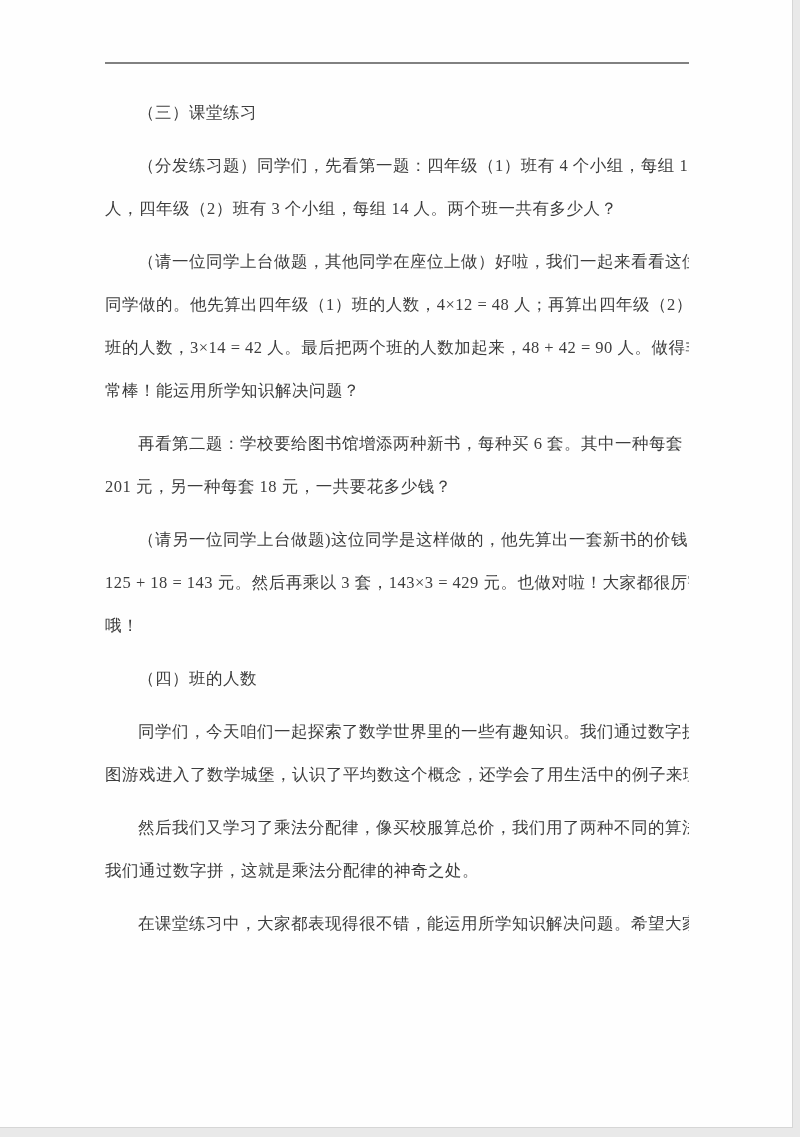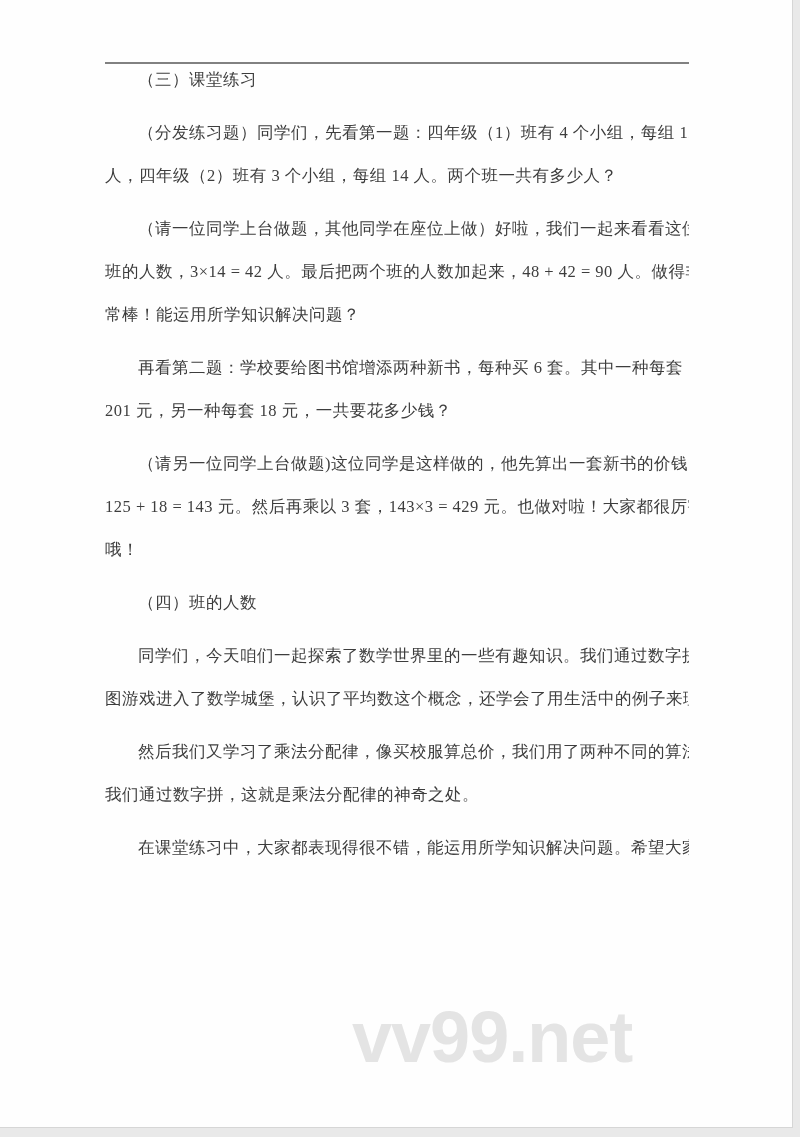--- a/index.html
+++ b/index.html
@@ -36,7 +36,7 @@
   .doc-body {
     position: absolute;
     left: 105px;
-    top: 58px;
+    top: 91px;
     width: 584px;
     z-index: 2;
   }

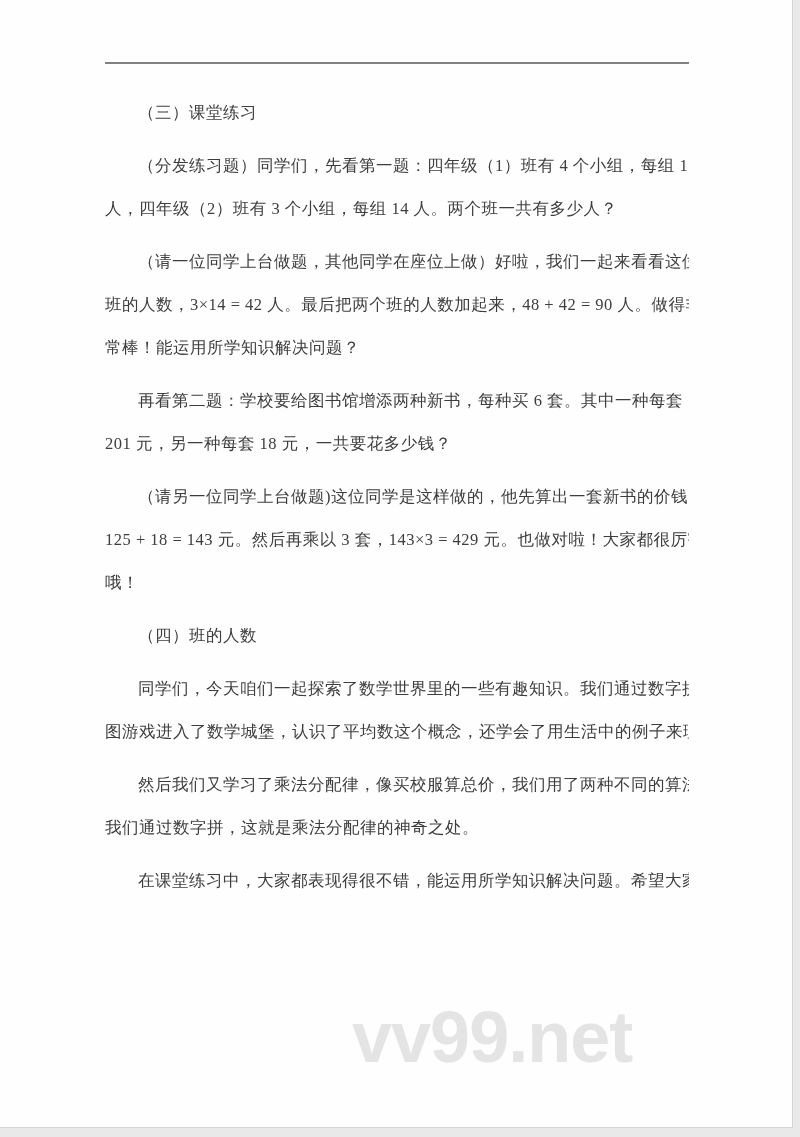--- a/index.html
+++ b/index.html
@@ -84,6 +84,7 @@
         </div>
         <div class="para body">
           <div class="line first">（请一位同学上台做题，其他同学在座位上做）好啦，我们一起来看看这位</div>
+          <div class="line">同学做的。他先算出四年级（1）班的人数，4×12 = 48 人；再算出四年级（2）</div>
           <div class="line">班的人数，3×14 = 42 人。最后把两个班的人数加起来，48 + 42 = 90 人。做得非</div>
           <div class="line">常棒！能运用所学知识解决问题？</div>
         </div>

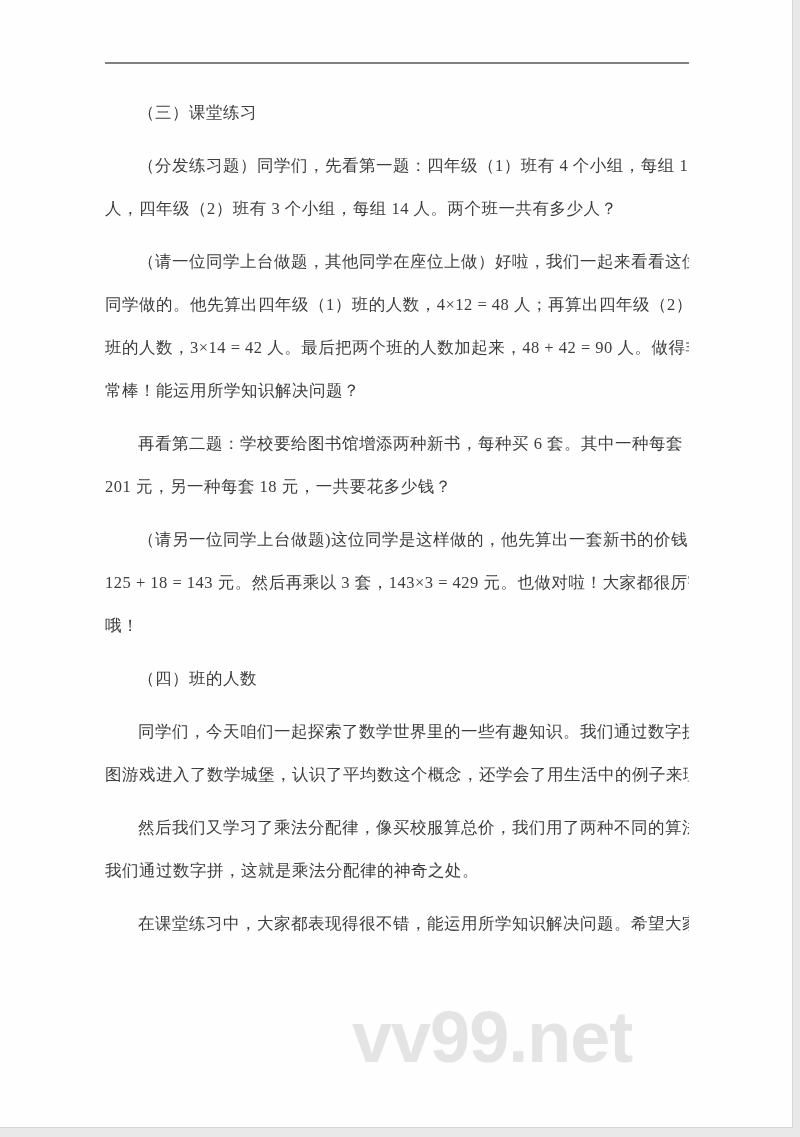--- a/index.html
+++ b/index.html
@@ -73,7 +73,6 @@
 <div class="stage">
   <div class="page">
     <div class="header-rule"></div>
-    <div class="watermark">vv99.net</div>
     <div class="doc-body">
         <div class="para heading">
           <div class="line first">（三）课堂练习</div>

